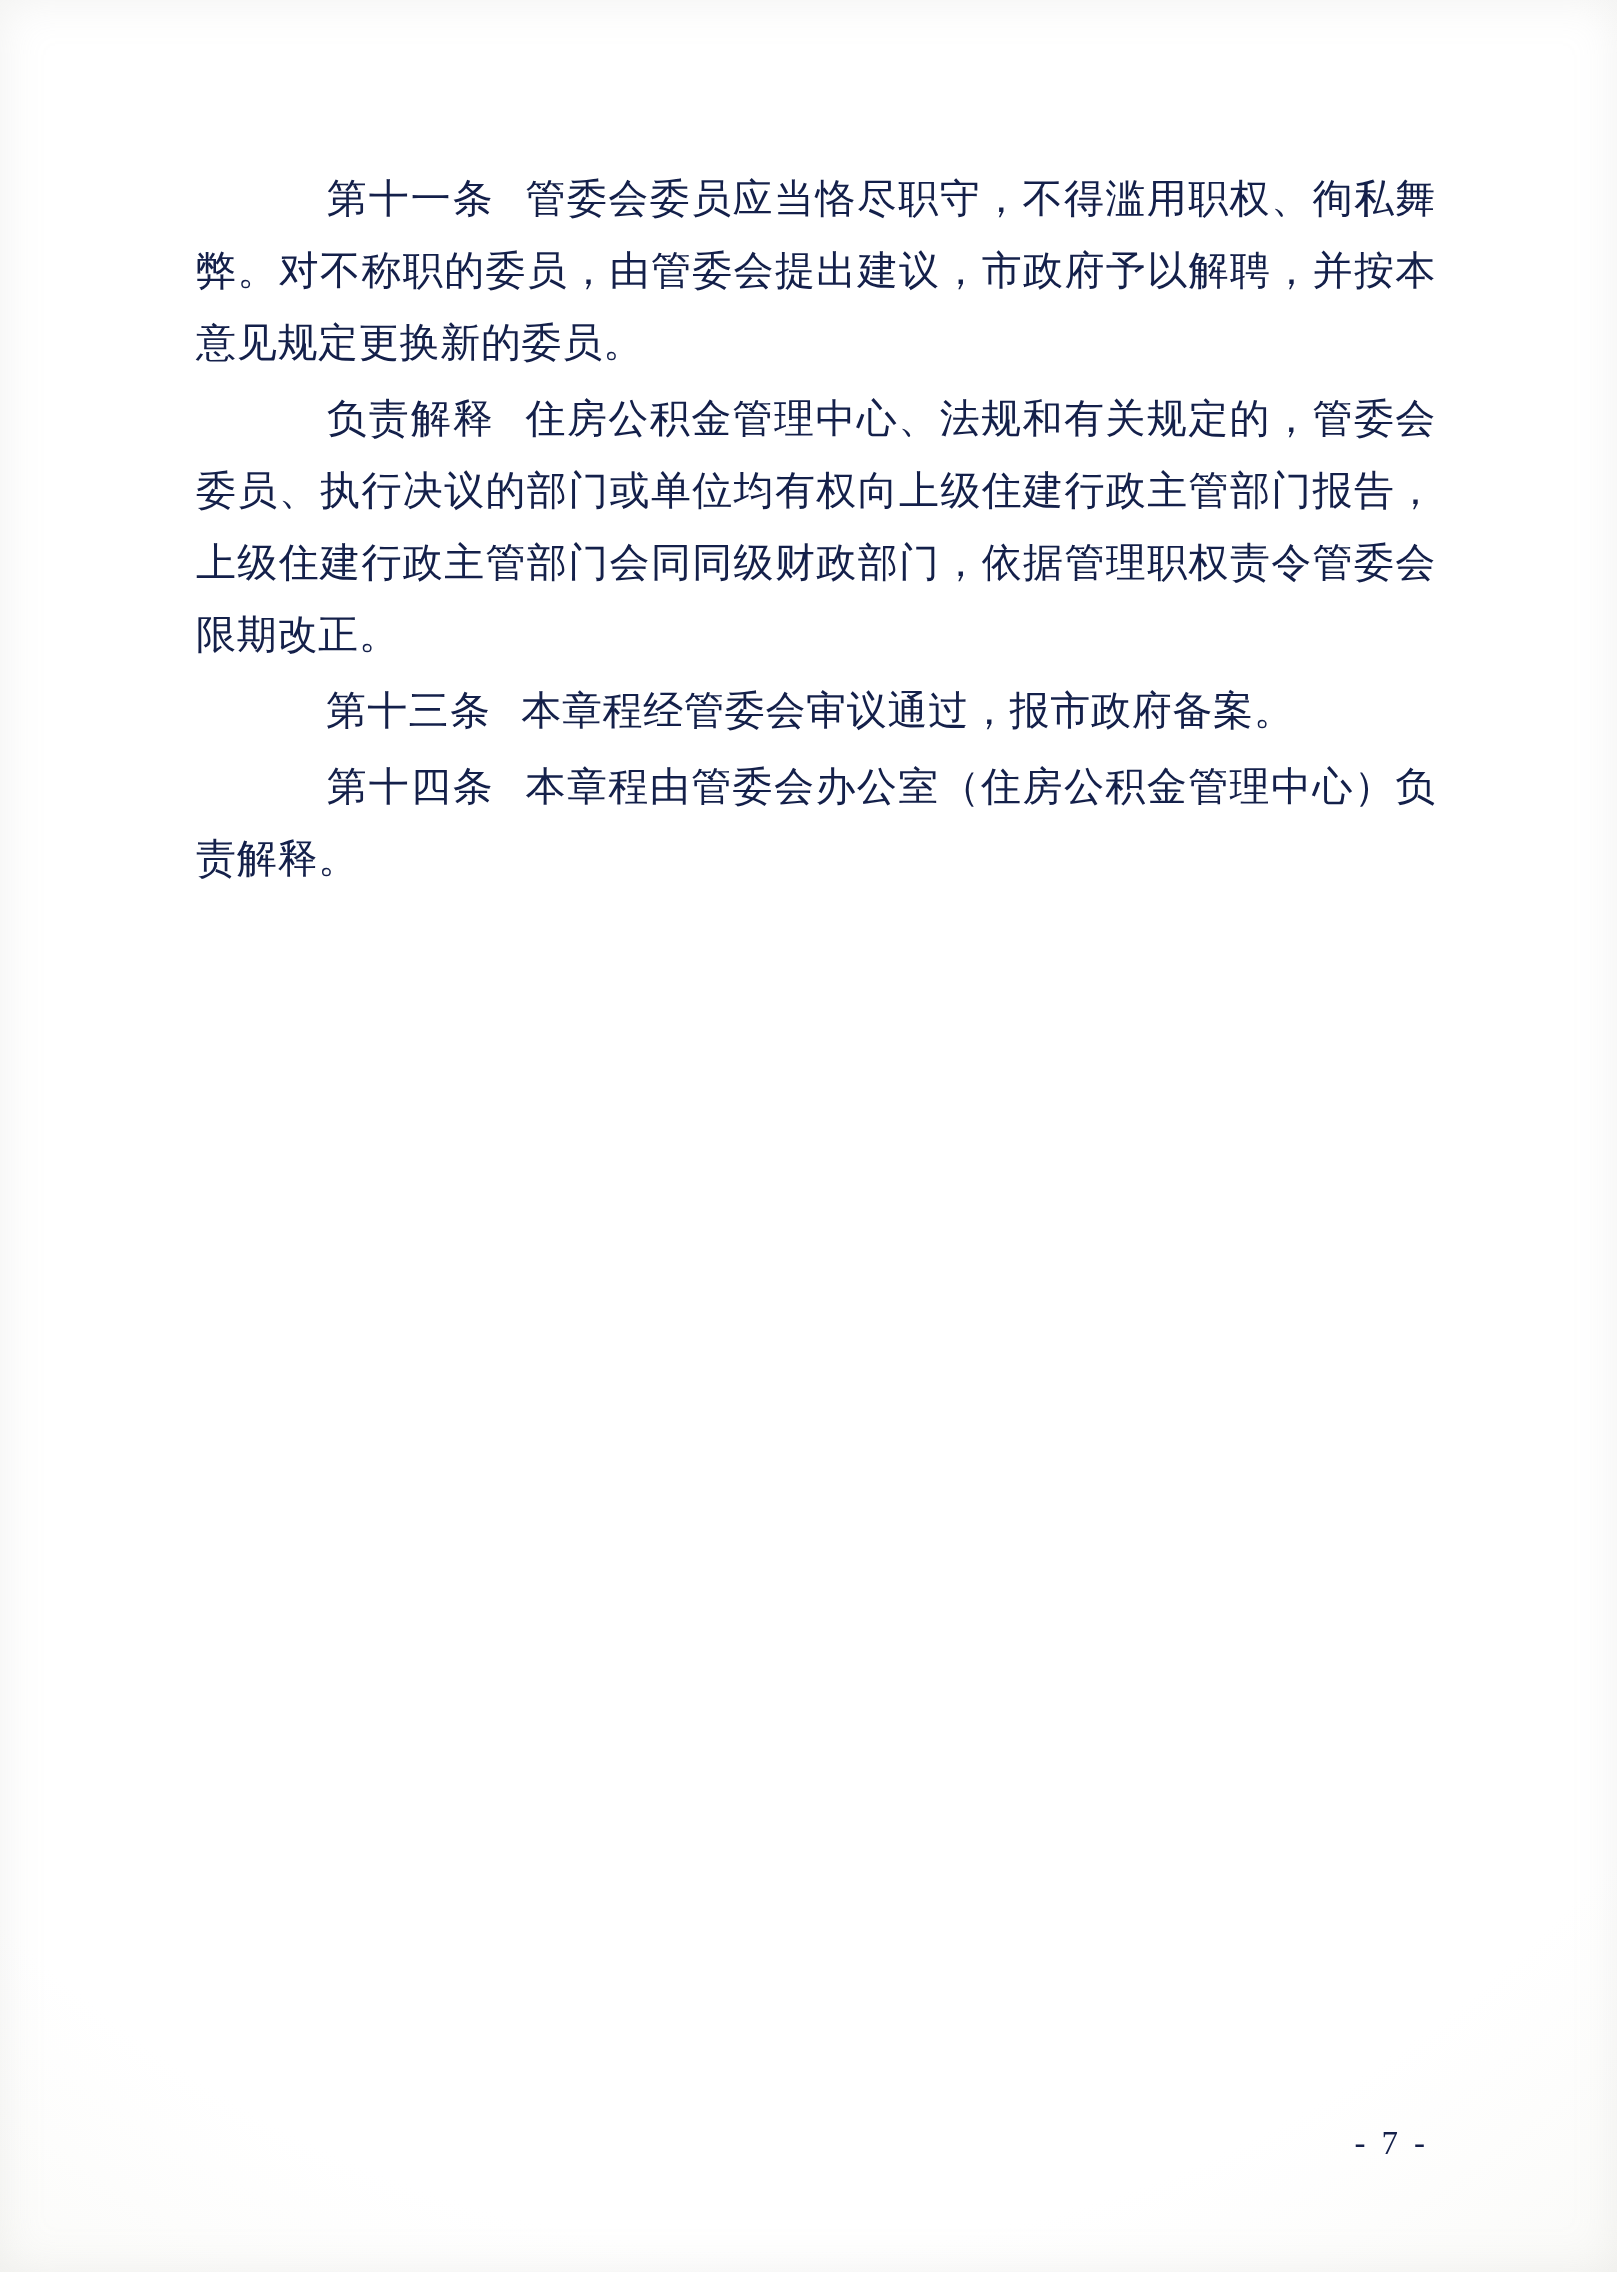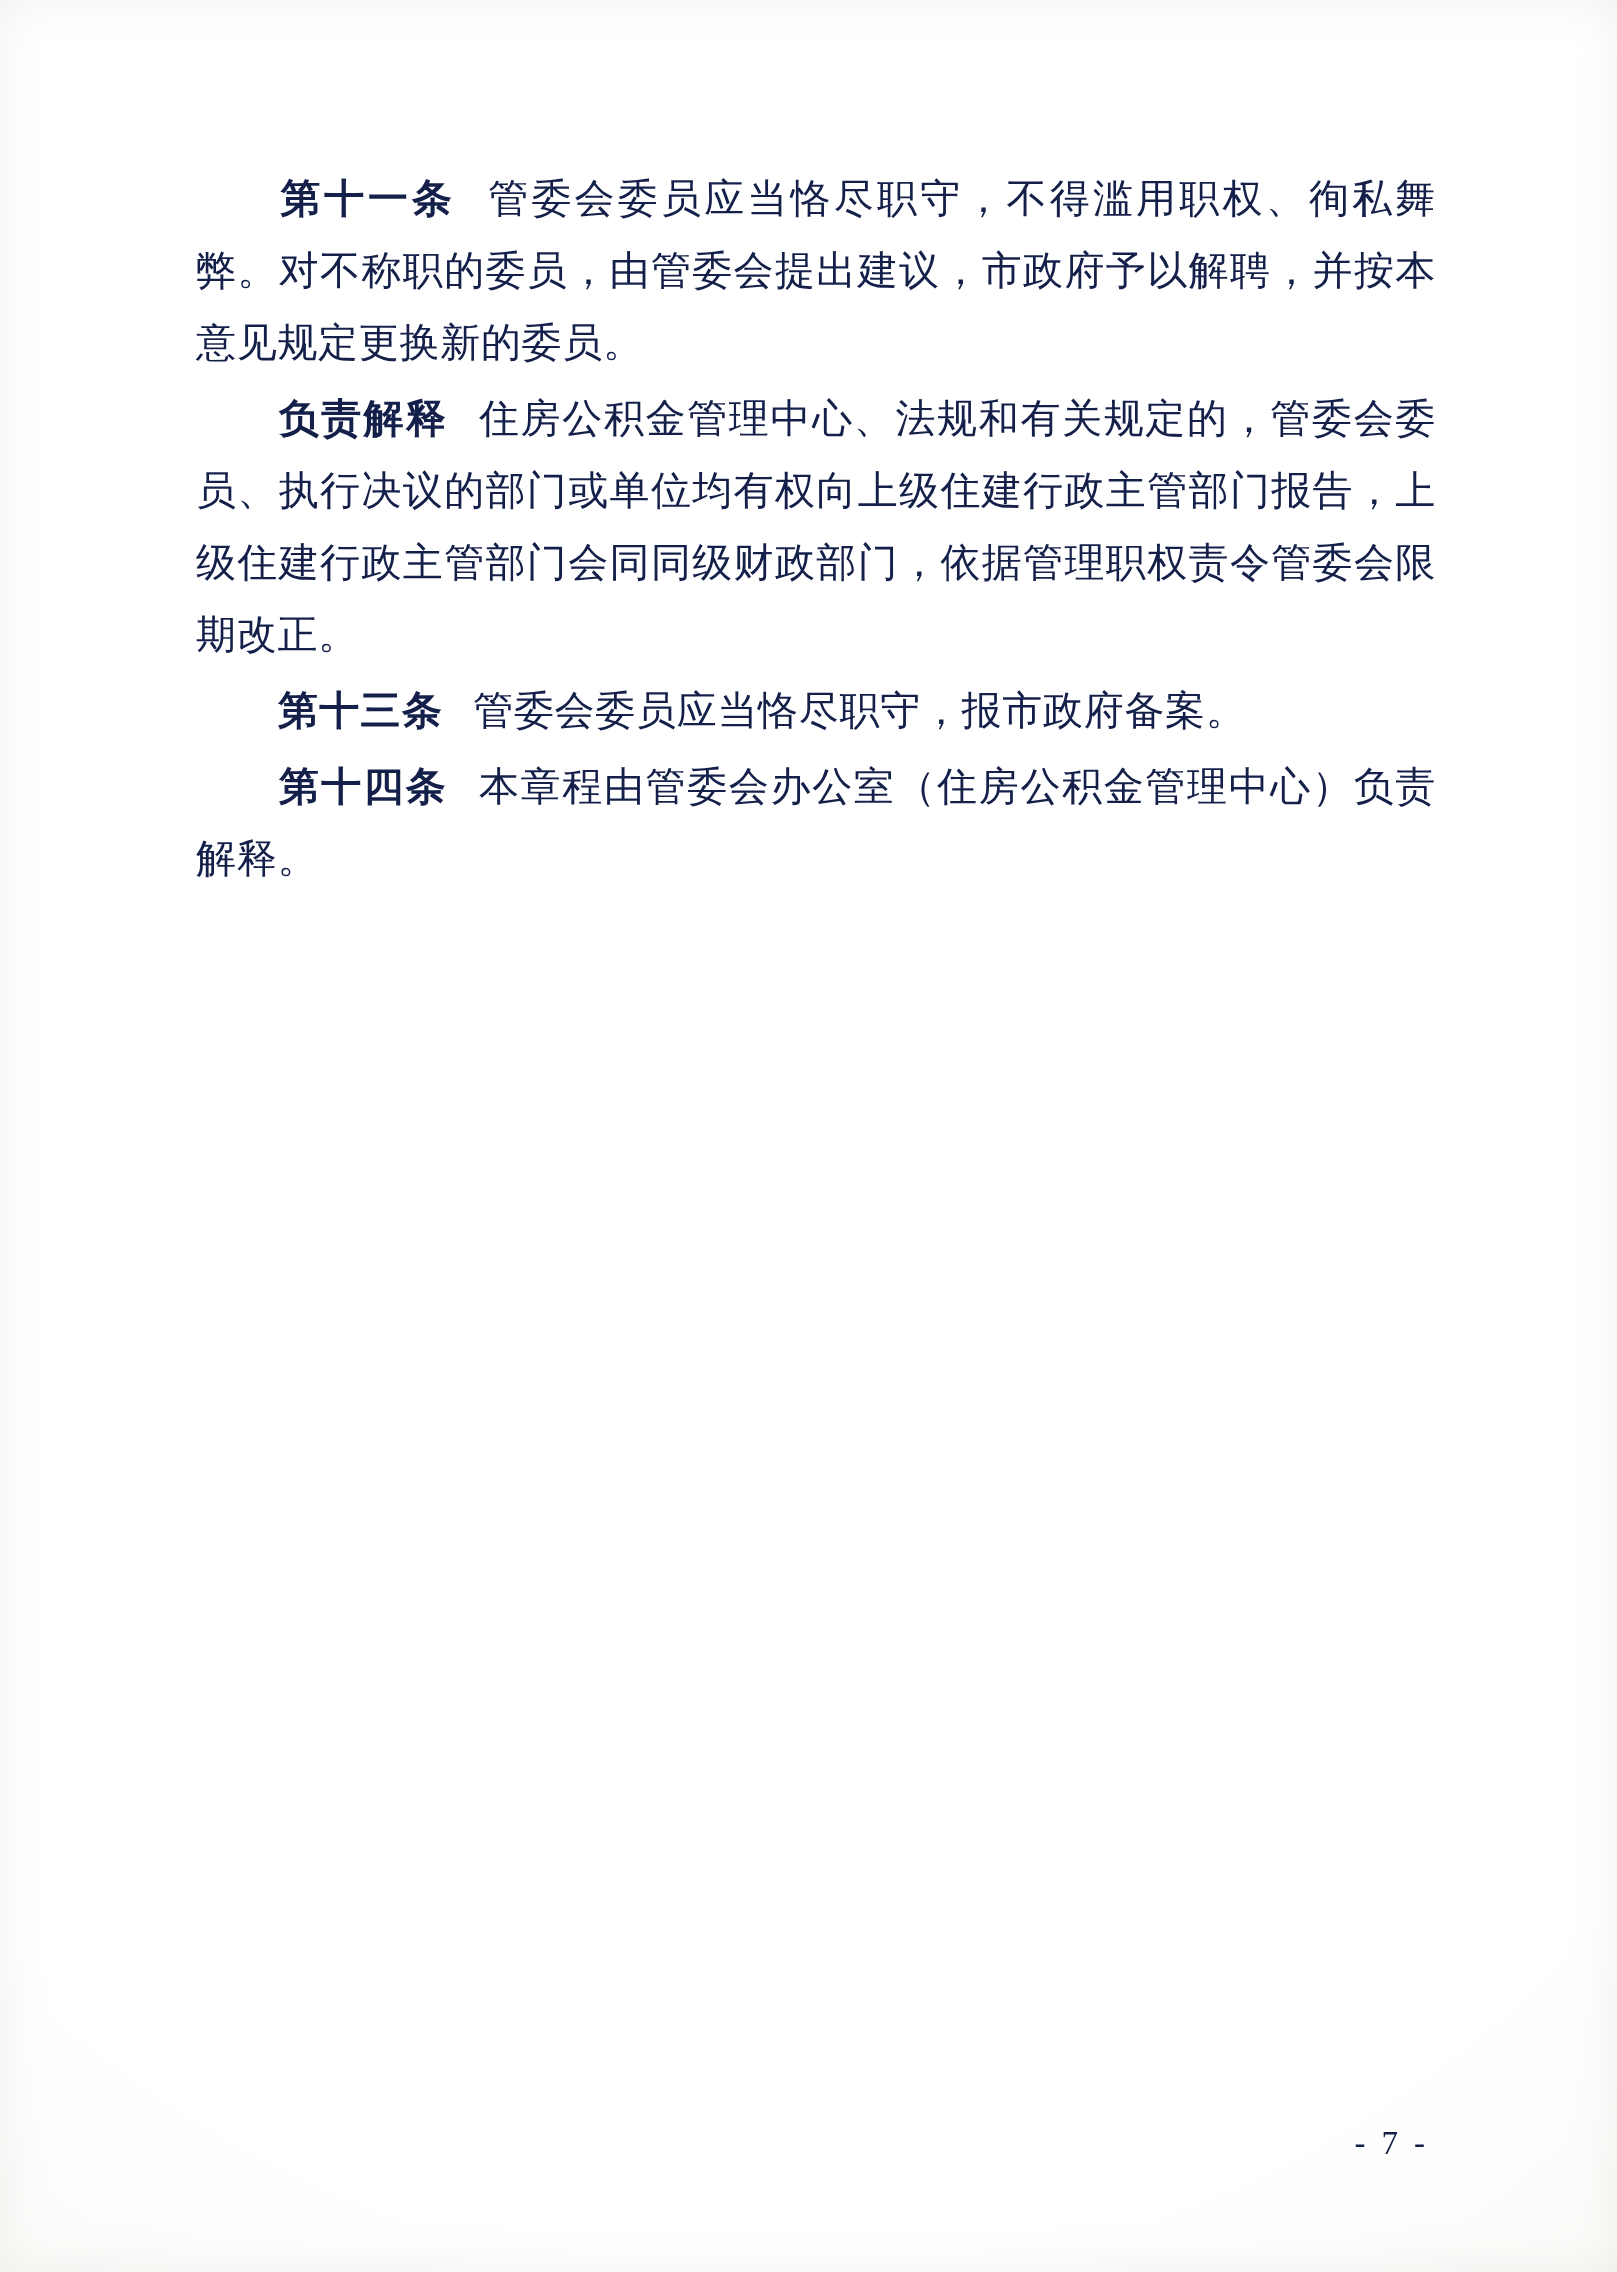--- a/index.html
+++ b/index.html
@@ -49,8 +49,9 @@
     font-family: "Liberation Serif", "DejaVu Serif", serif;
   }
   .para .lead {
-    font-weight: bold;
+    font-weight: normal;
     letter-spacing: 1.3px;
+    margin-left: 48px;
   }
   .first-indent {
     display: inline-block;

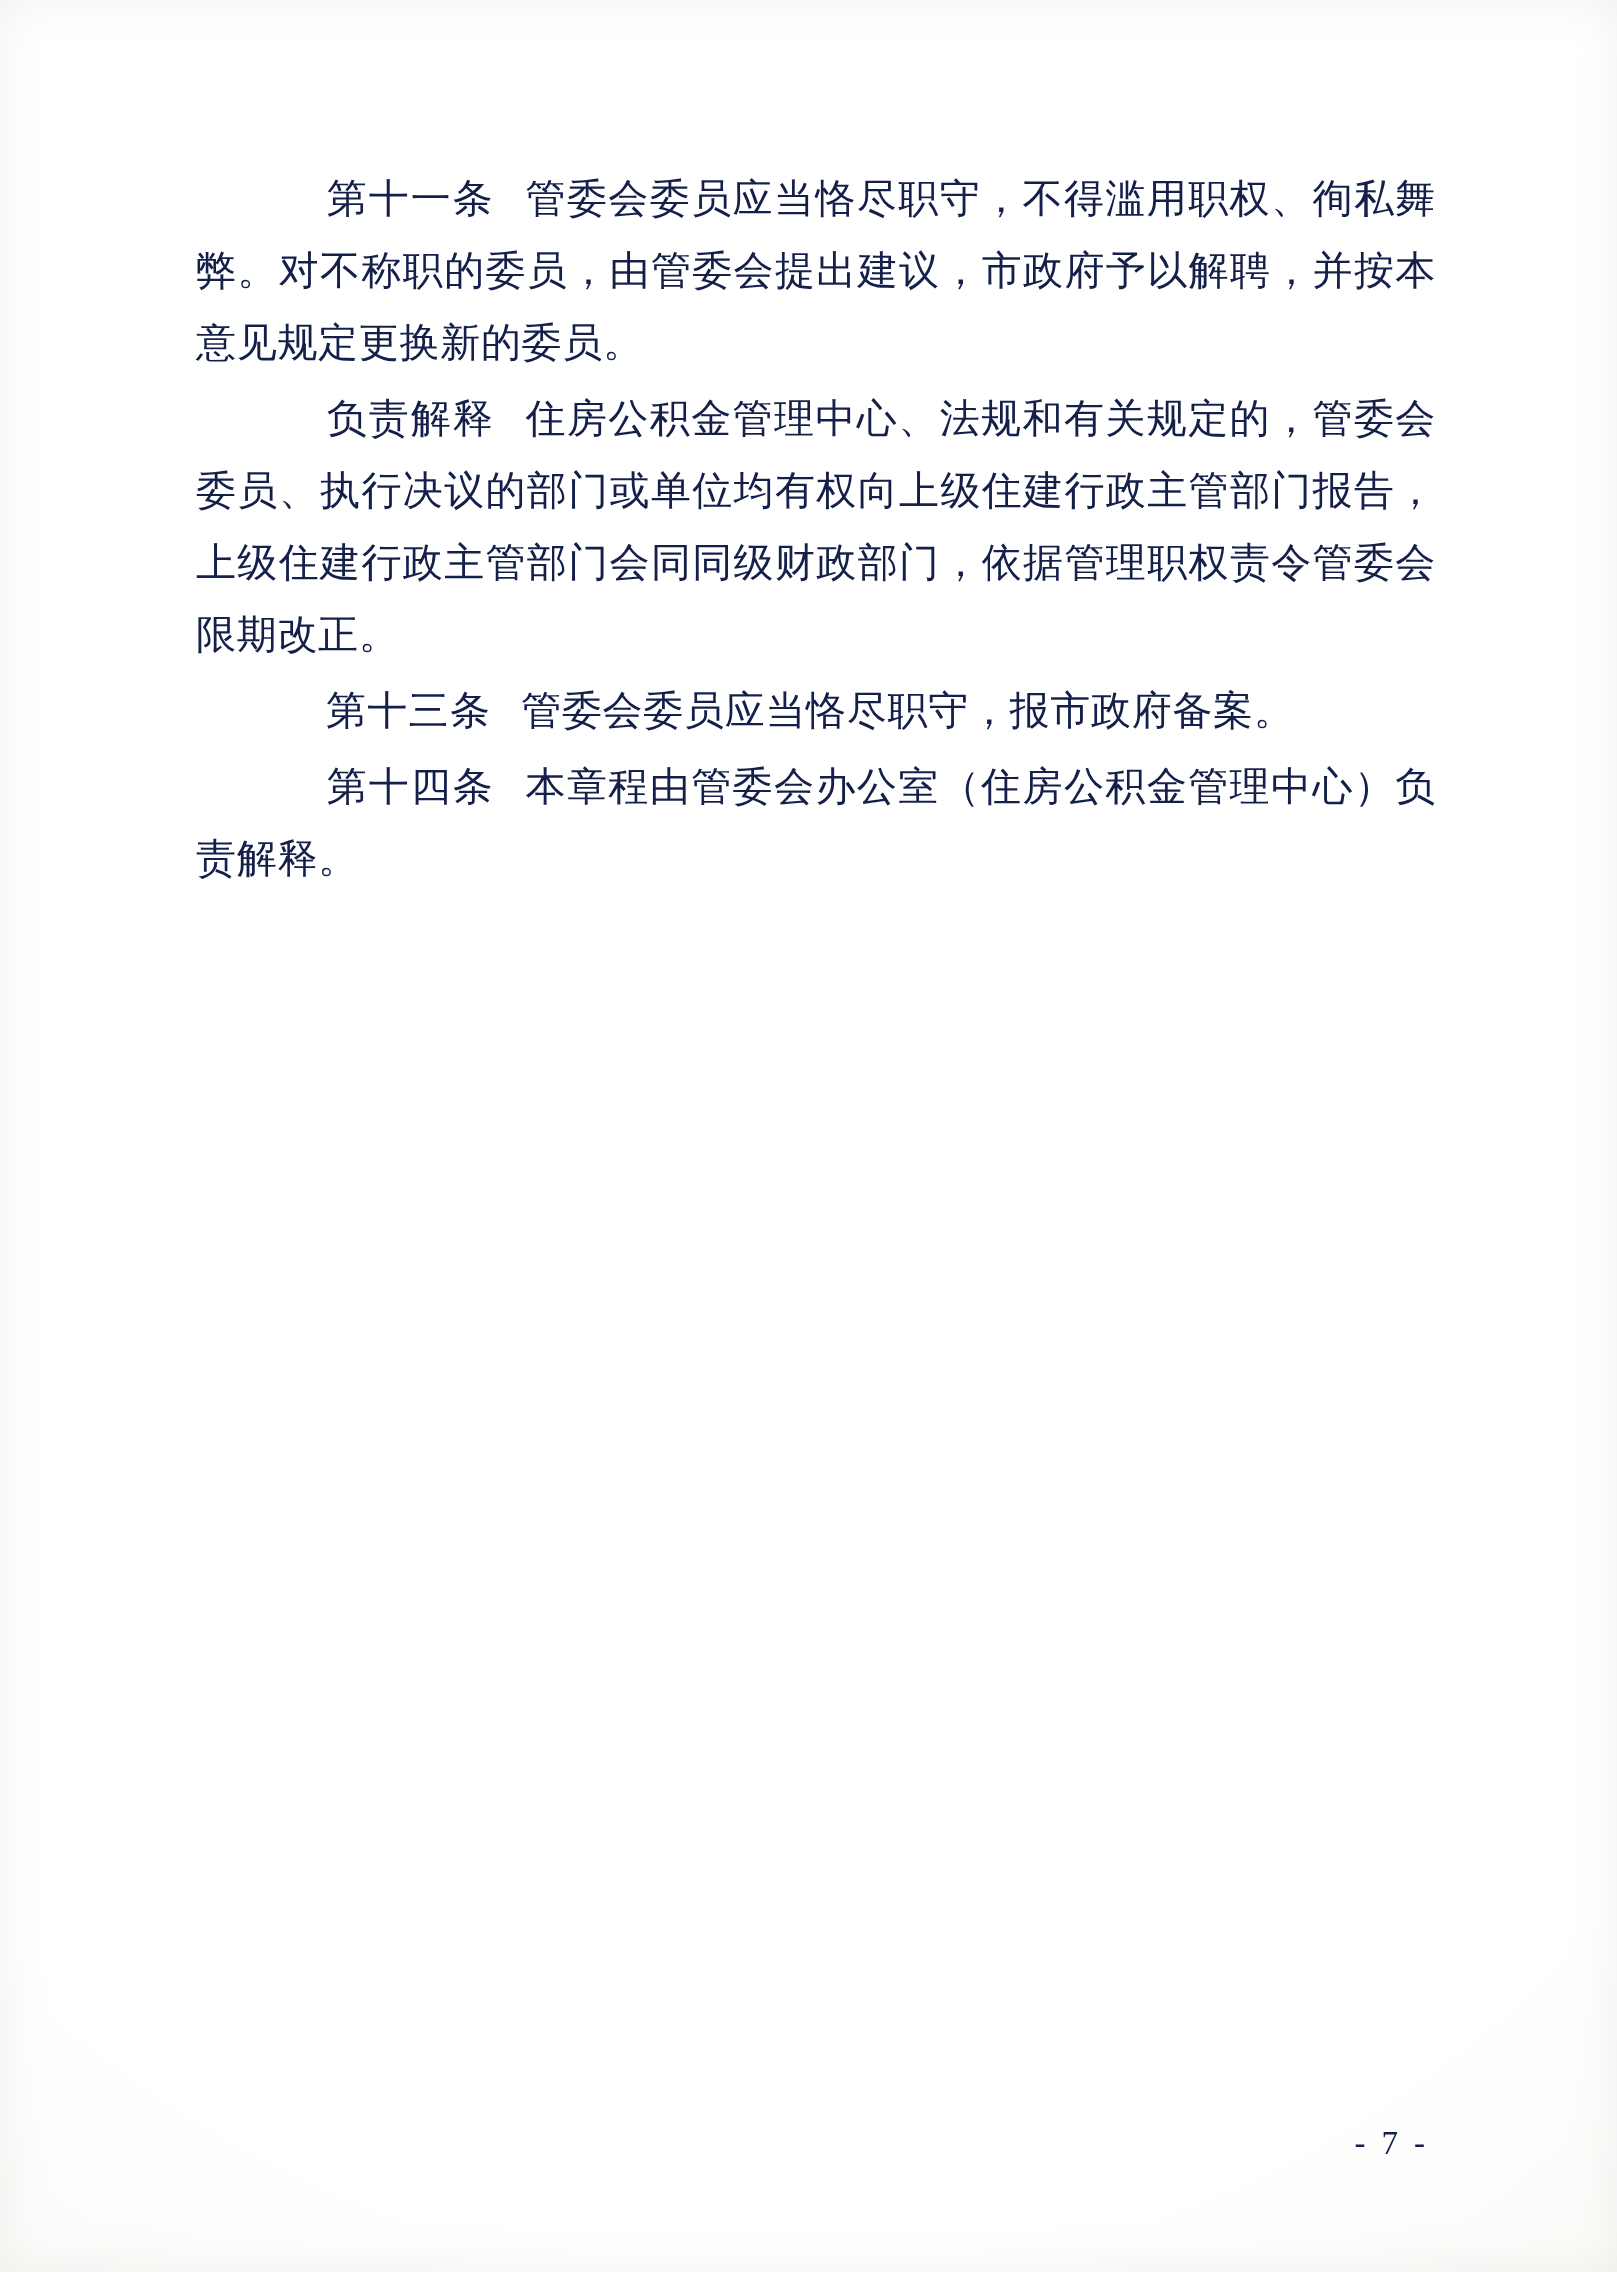--- a/index.html
+++ b/index.html
@@ -89,7 +89,7 @@
     </p>
 
     <p class="para">
-      <span class="first-indent"></span><span class="lead">第十三条</span><span class="gap"></span><span>管委会委员应当恪尽职守，报市政府备案。</span>
+      <span class="first-indent"></span><span class="lead">第十三条</span><span class="gap"></span><span>本章程经管委会审议通过，报市政府备案。</span>
     </p>
 
     <p class="para">

